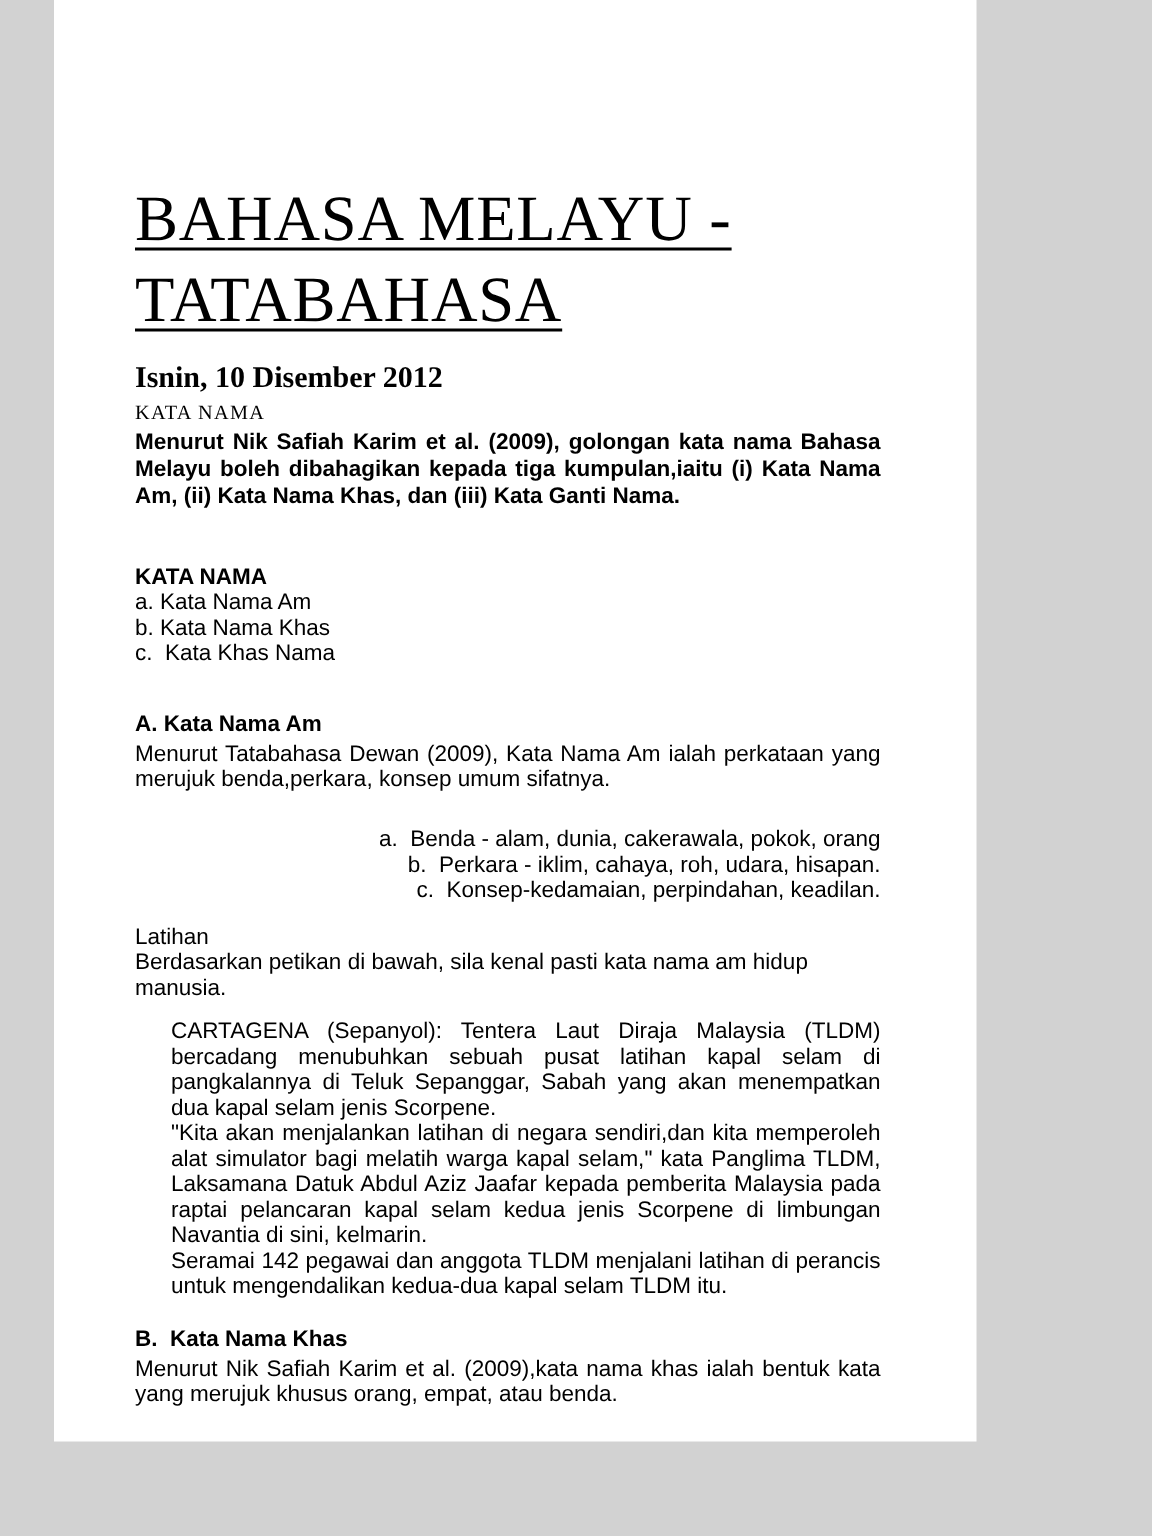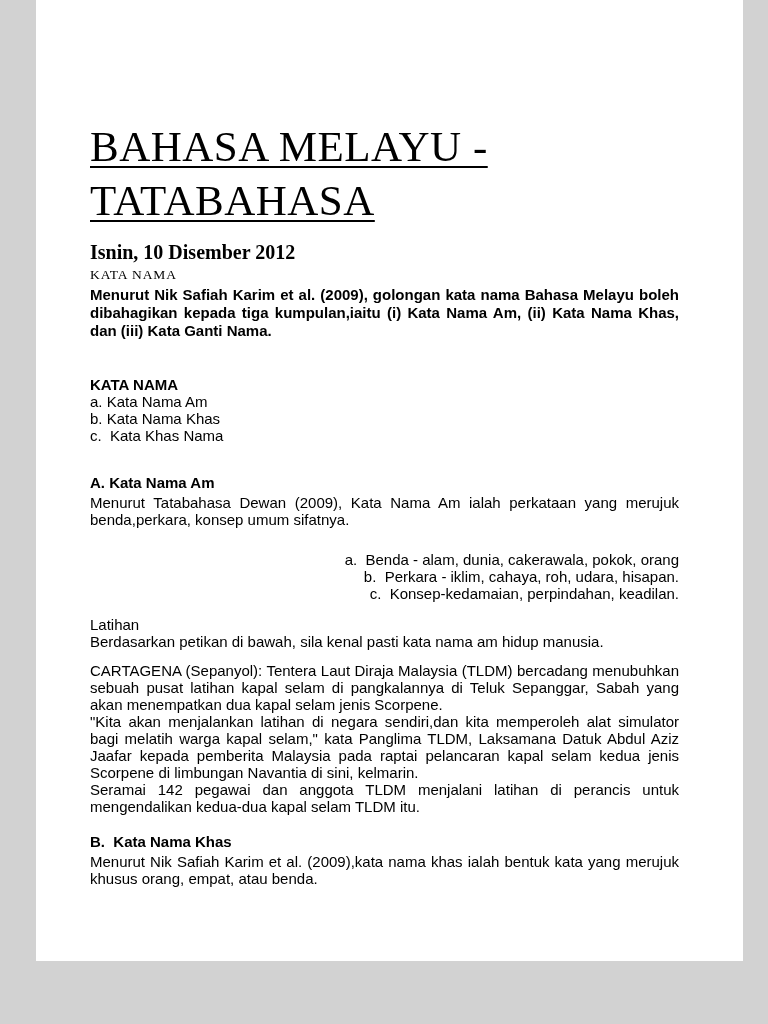--- a/index.html
+++ b/index.html
@@ -16,7 +16,7 @@
     position: absolute;
     left: 36px;
     top: 0;
-    width: 707px;
+    width: 615px;
     height: 961px;
     background: #ffffff;
     box-sizing: border-box;

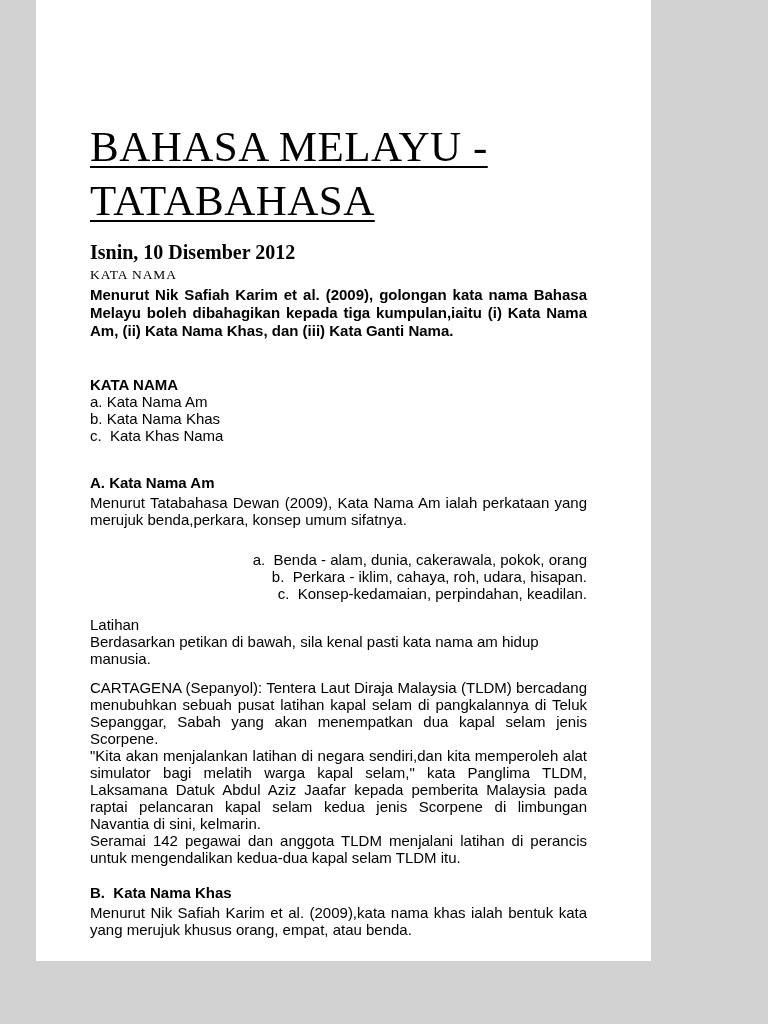--- a/index.html
+++ b/index.html
@@ -94,7 +94,7 @@
     font-weight: 400;
   }
   .latihan-body { font-size: 15px; line-height: 17px; }
-  .passage { margin-top: 12px; }
+  .passage { margin-top: 12px; margin-left: 24px; }
   .passage p {
     margin: 0;
     font-size: 15px;

